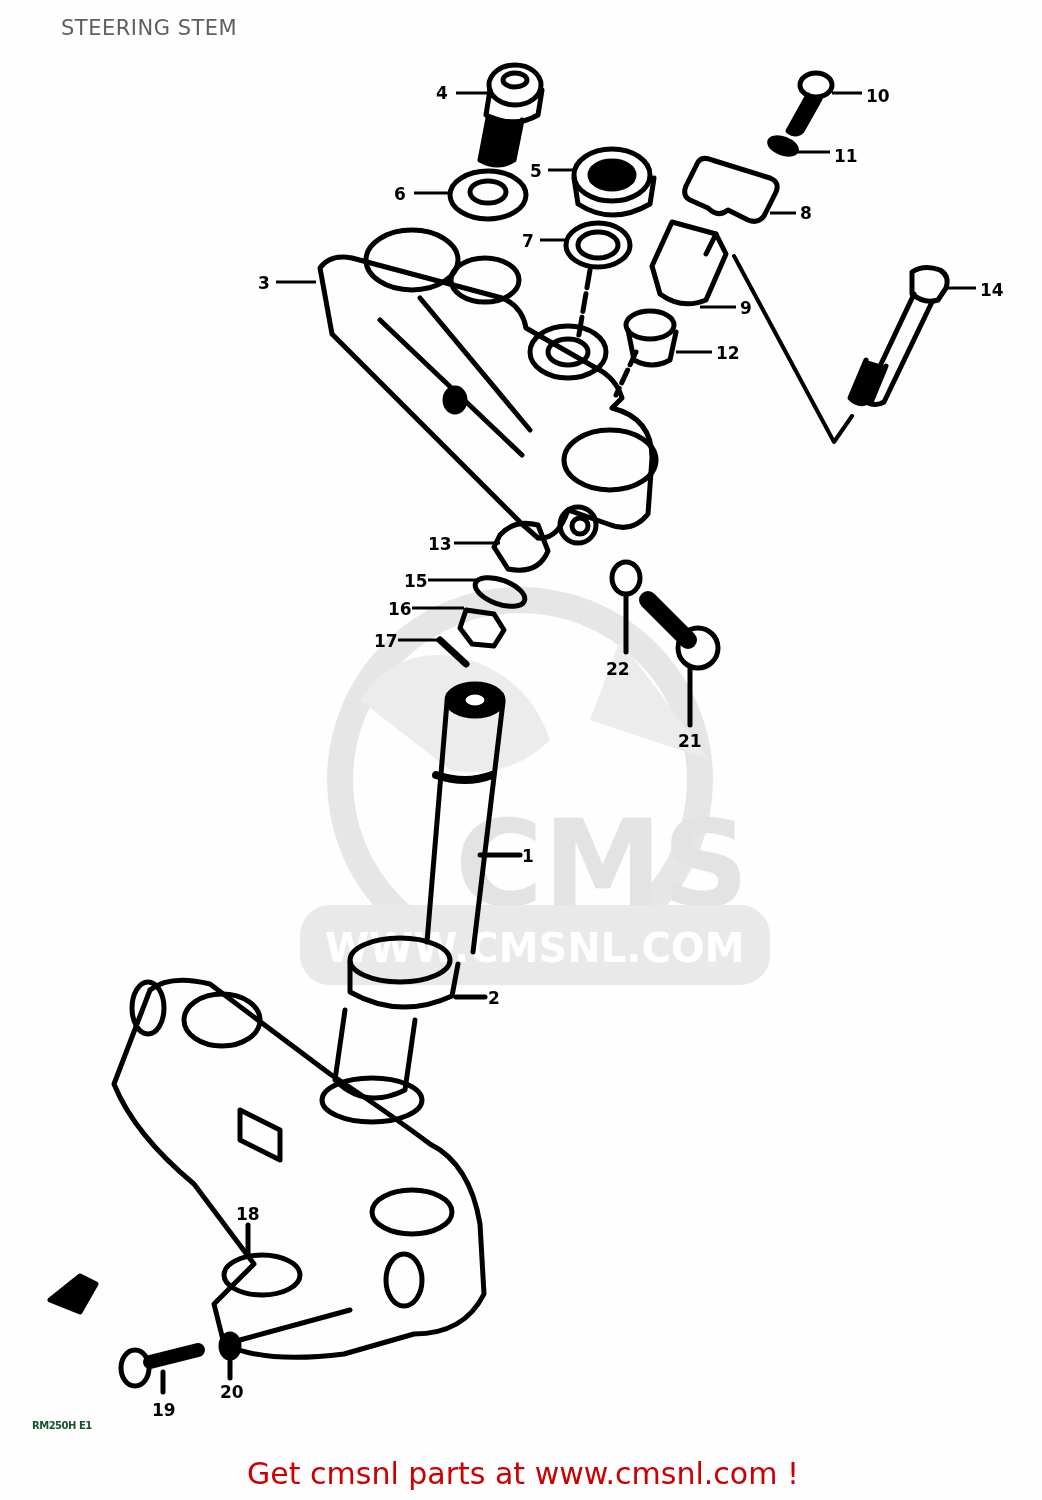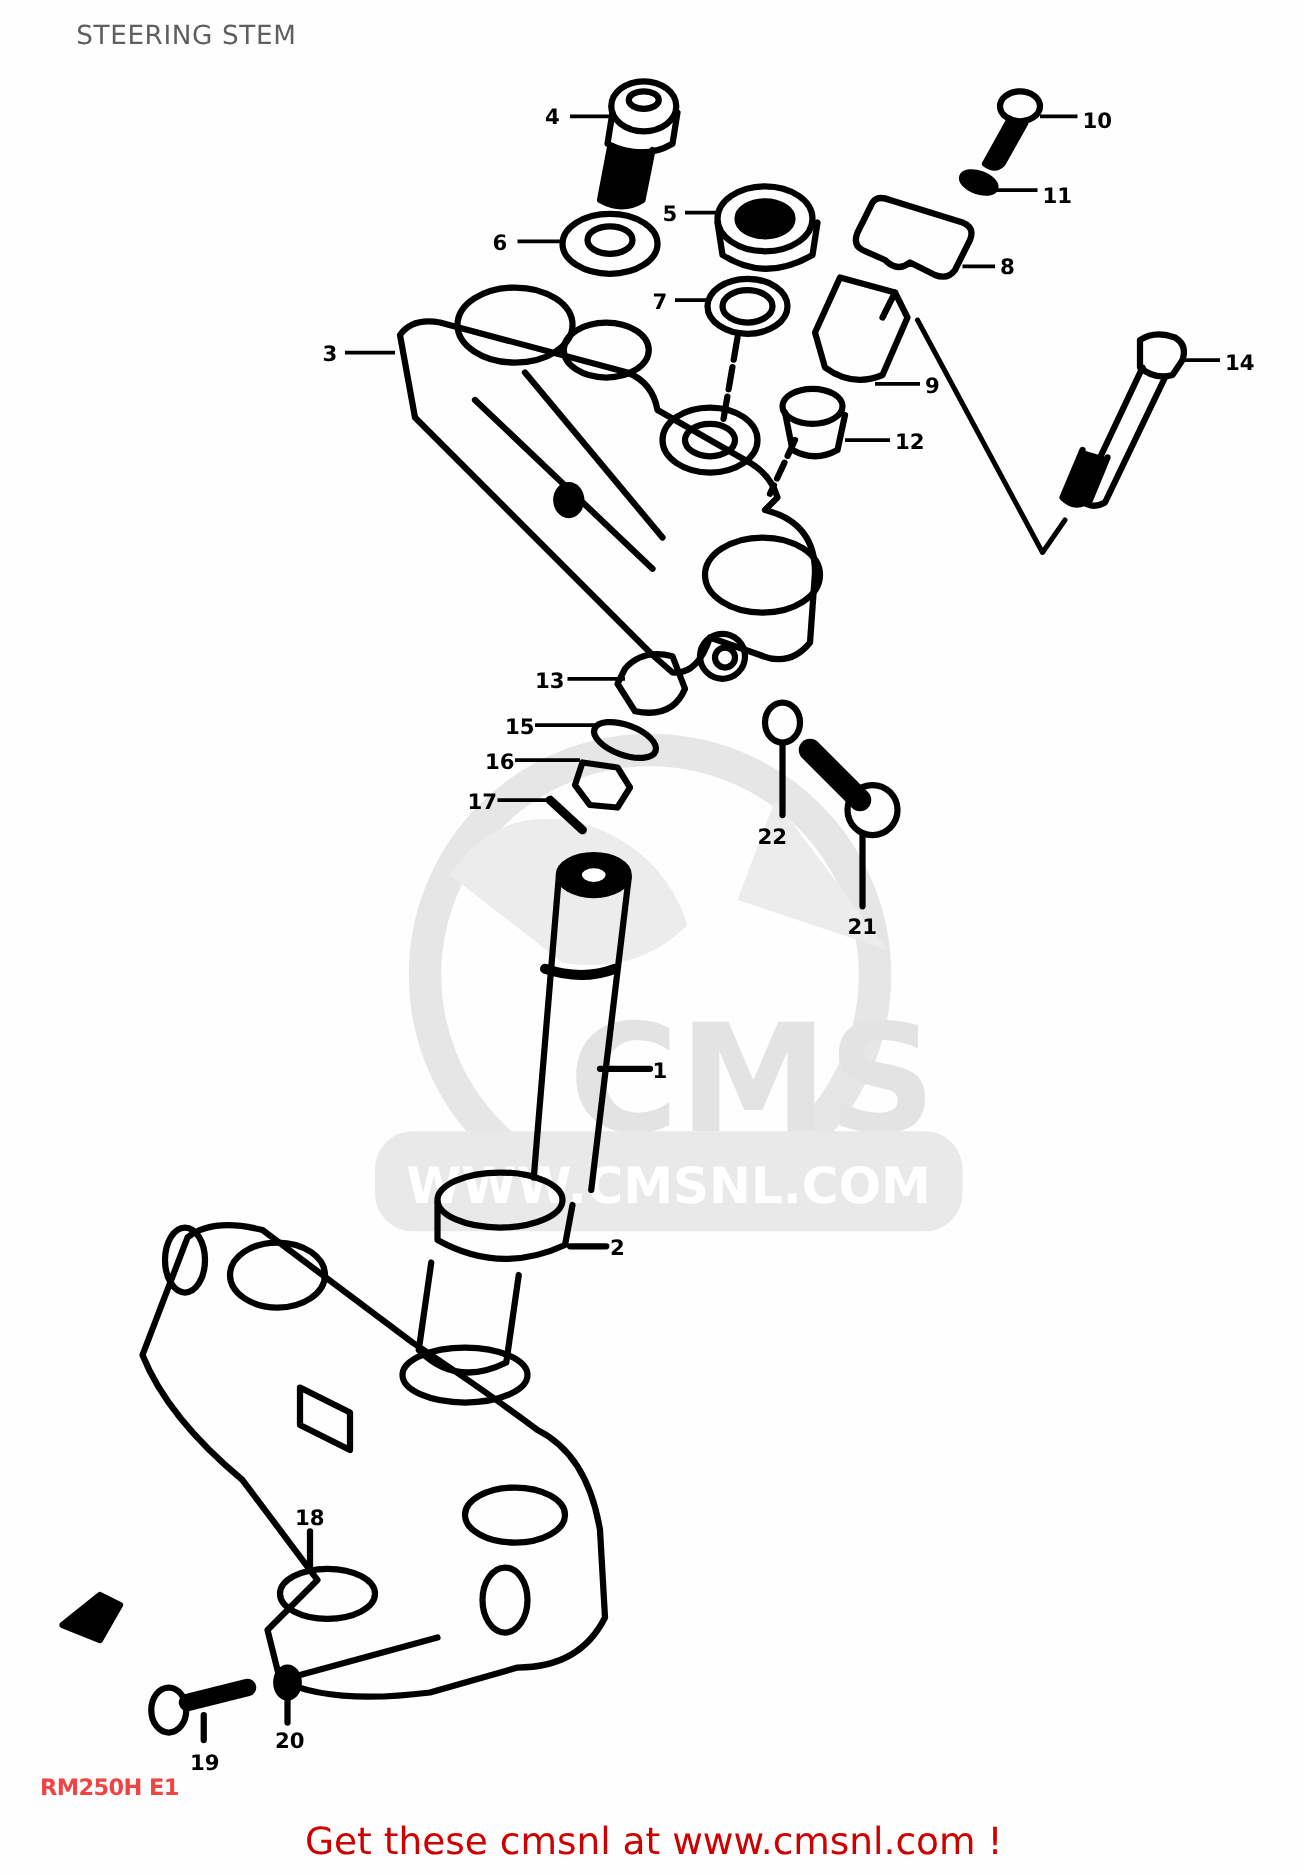--- a/index.html
+++ b/index.html
@@ -8,7 +8,7 @@
   .diagram { position: absolute; left: 0; top: 0; width: 1042px; height: 1500px; }
   .label { font-family: "DejaVu Sans", sans-serif; font-weight: bold; font-size: 17px; fill: #000; }
   .wm-text { font-family: "DejaVu Sans", sans-serif; font-weight: bold; fill: #e3e3e3; }
-  .code { position: absolute; left: 32px; top: 1420px; font-family: "DejaVu Sans", sans-serif; font-weight: bold; font-size: 18px; color: #ef4444; letter-spacing: -0.5px; }
+  .code { position: absolute; left: 32px; top: 1420px; font-family: "DejaVu Sans", sans-serif; font-weight: bold; font-size: 10px; color: #14532d; letter-spacing: -0.5px; }
   .cta { position: absolute; left: 0; width: 1042px; top: 1456px; text-align: center; font-family: "DejaVu Sans", sans-serif; font-size: 30px; color: #cc0000; text-decoration: none; }
   .cta span { display: inline-block; padding-left: 4px; }
 </style>

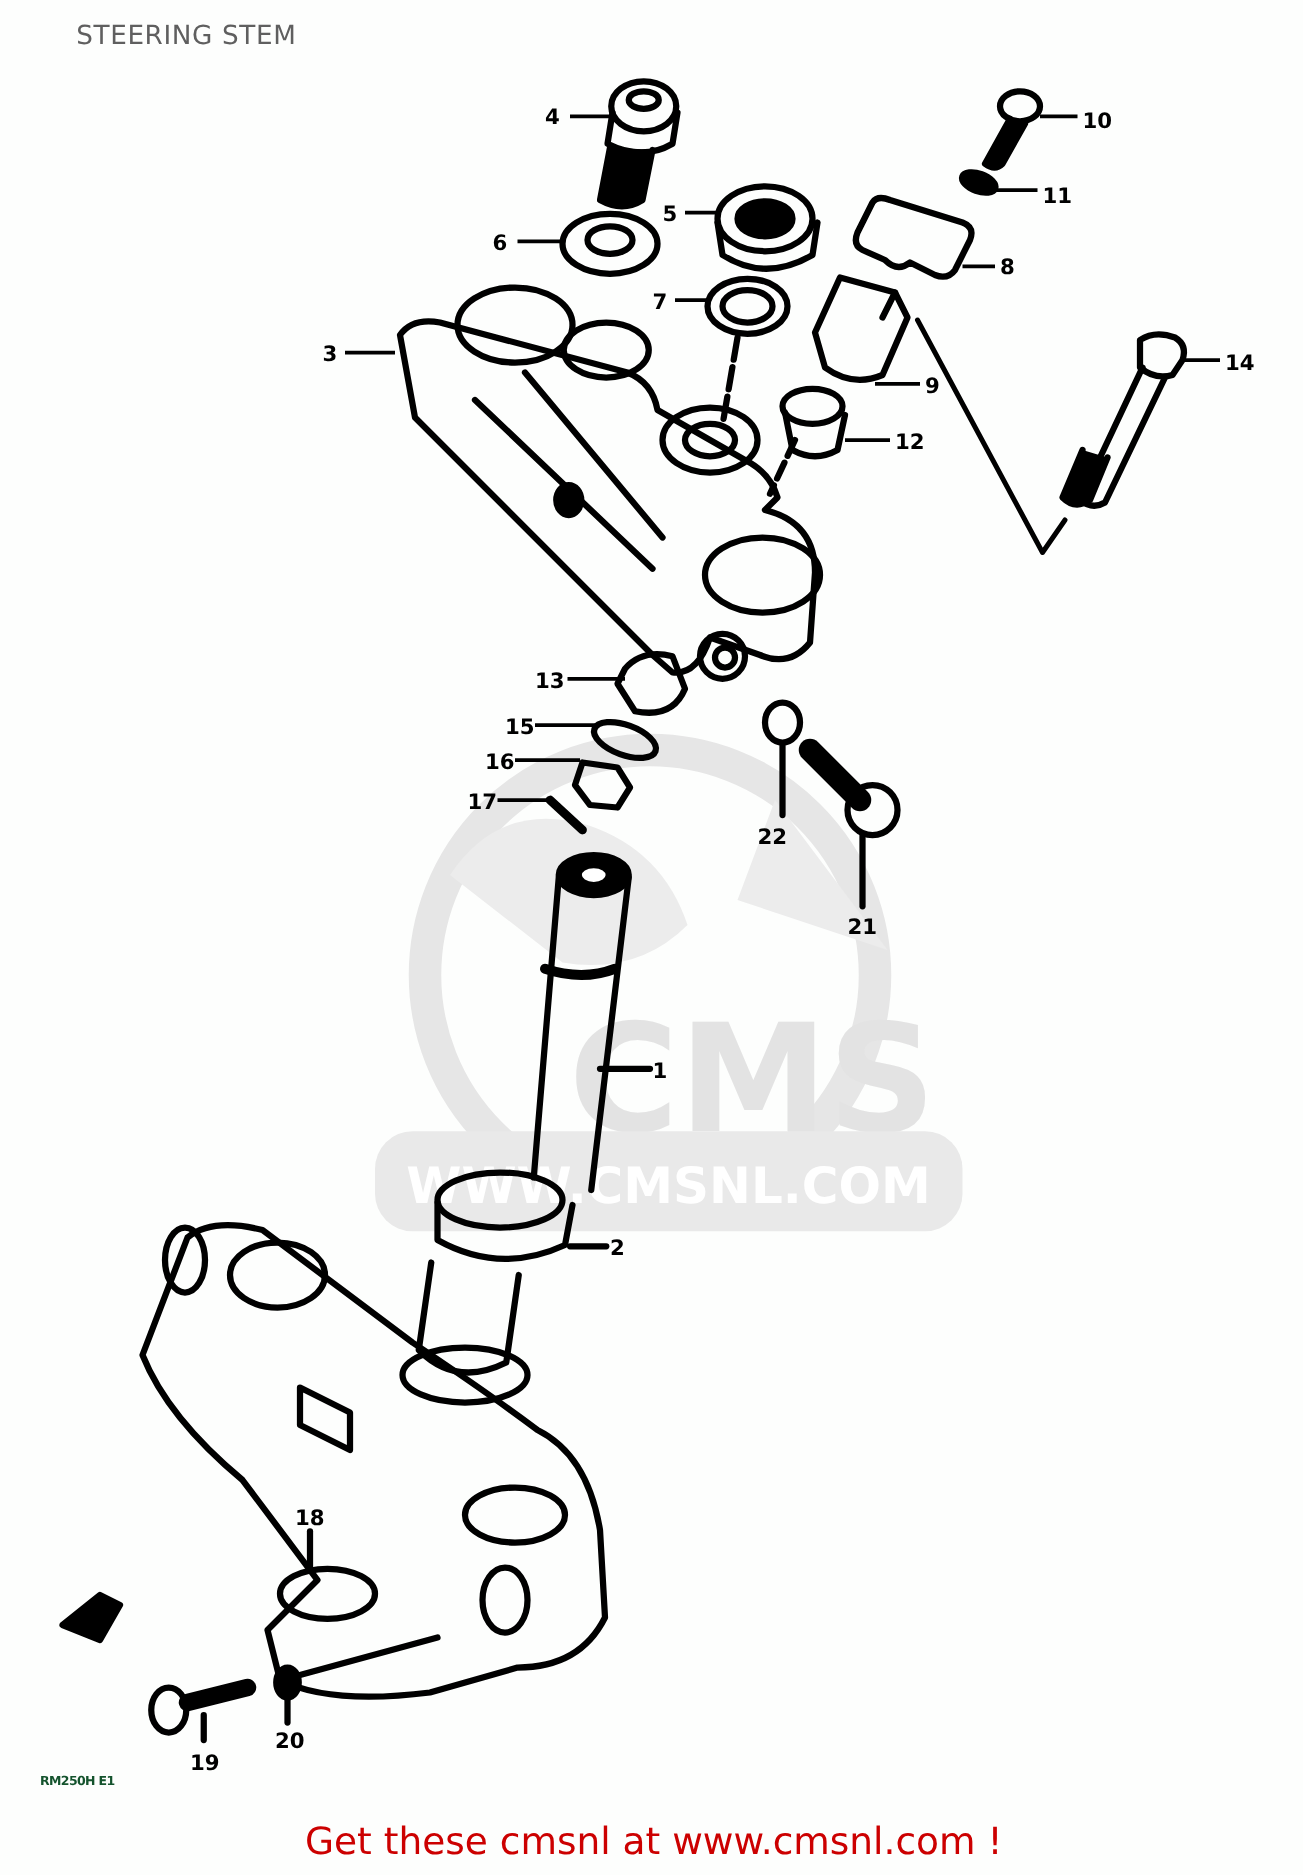--- a/index.html
+++ b/index.html
@@ -220,6 +220,6 @@
 
 <div class="code">RM250H E1</div>
 
-<a class="cta"><span>Get these cmsnl at www.cmsnl.com !</span></a>
+<a class="cta"><span>Get cmsnl parts at www.cmsnl.com !</span></a>
 
 </body></html>

